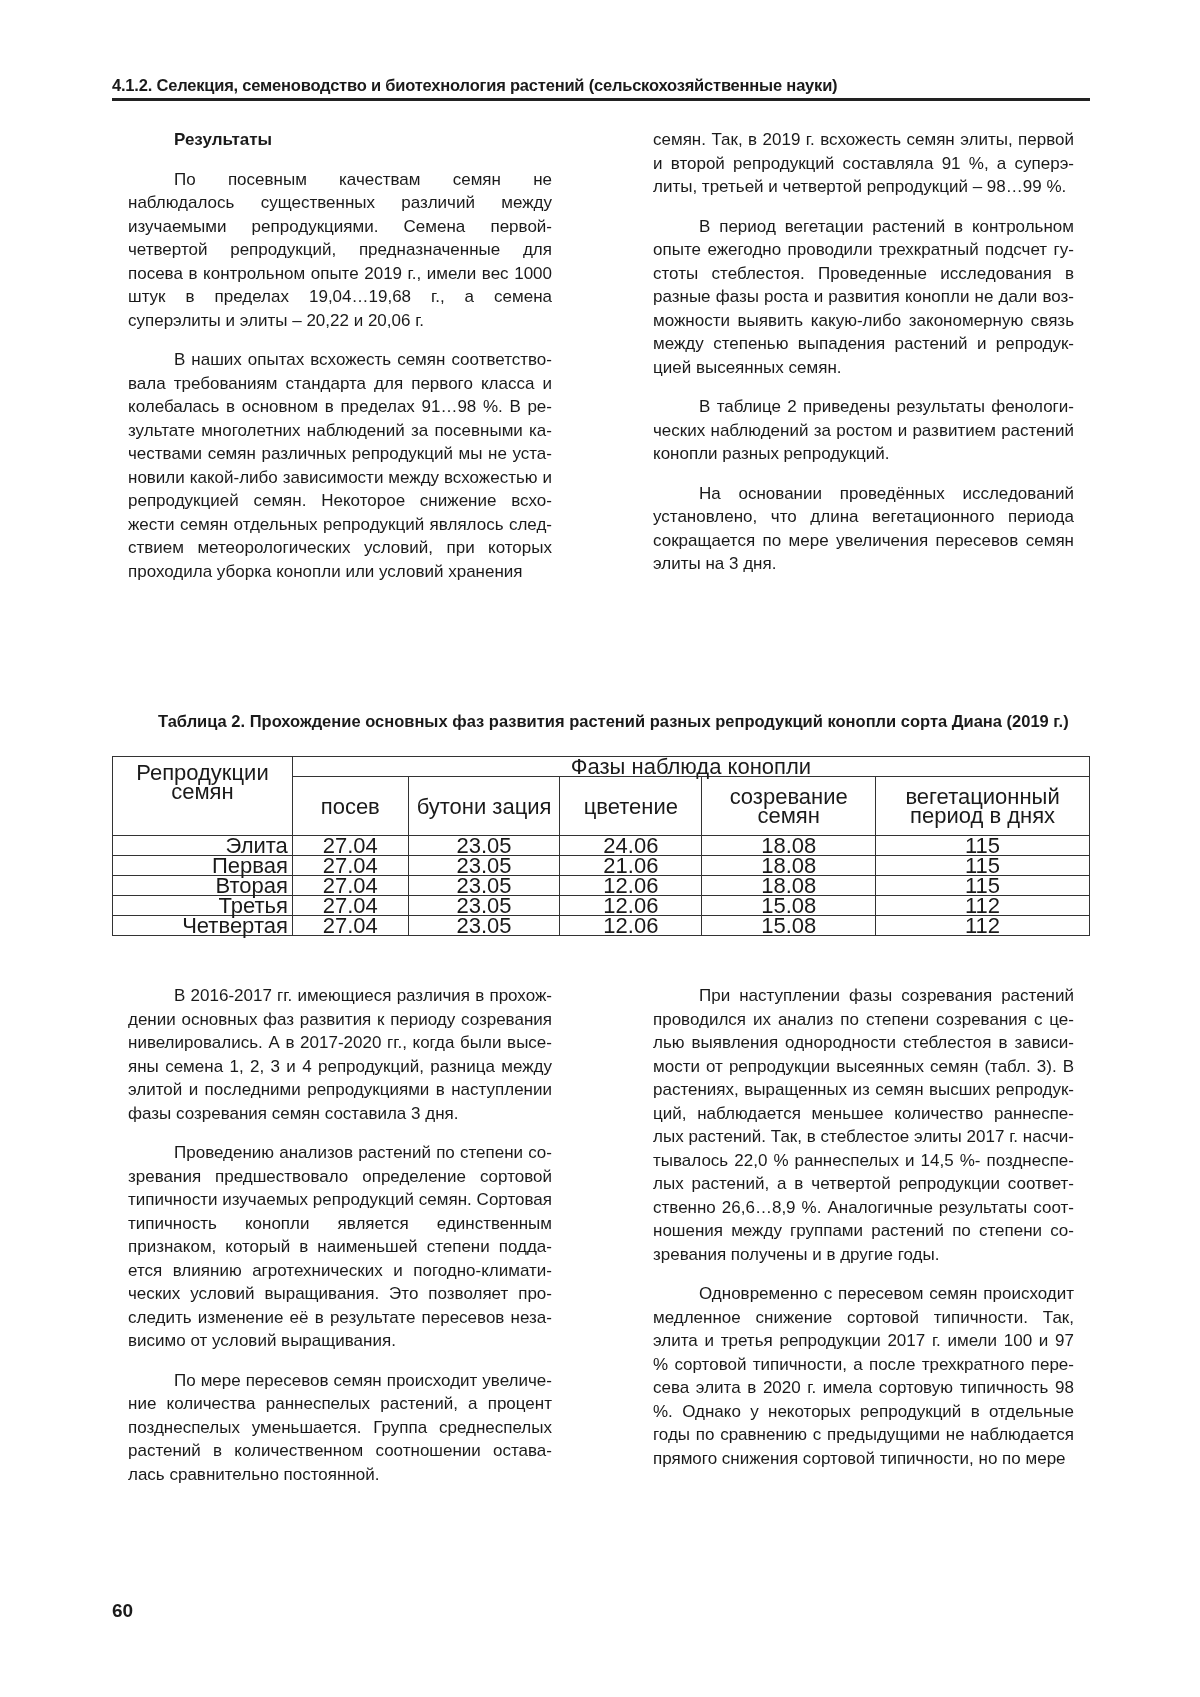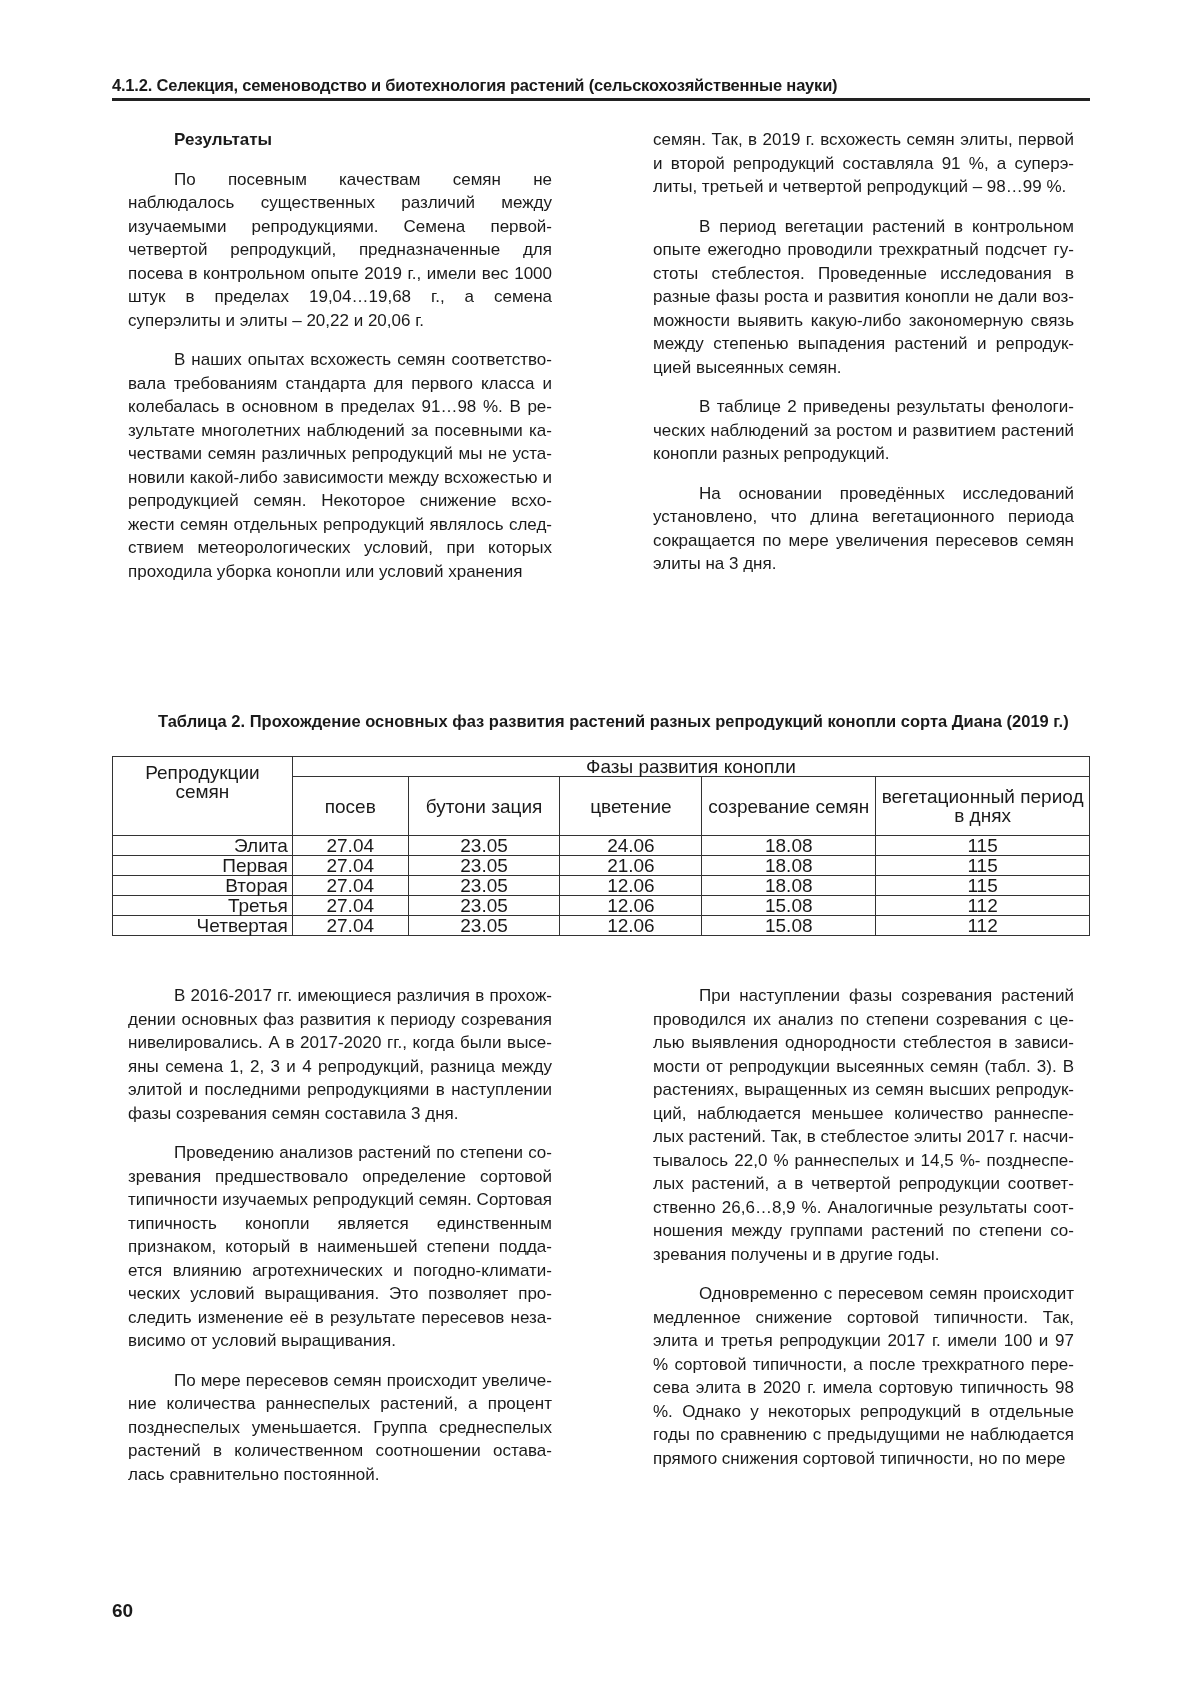--- a/index.html
+++ b/index.html
@@ -23,7 +23,7 @@
          font-size: 16.5px; font-weight: bold; line-height: 23px; text-align: justify; }
   .table-caption span.ind { display: inline-block; width: 46px; }
   table.data { position: absolute; left: 112px; top: 756px; width: 978px;
-         border-collapse: collapse; font-size: 19px; line-height: 19px; }
+         border-collapse: collapse; font-size: 22px; line-height: 19px; }
   table.data td, table.data th { border: 1.4px solid #333; padding: 0 4px; font-weight: normal;
          text-align: center; vertical-align: middle; }
   table.data td.rowlabel { text-align: right; padding-left: 1px; }

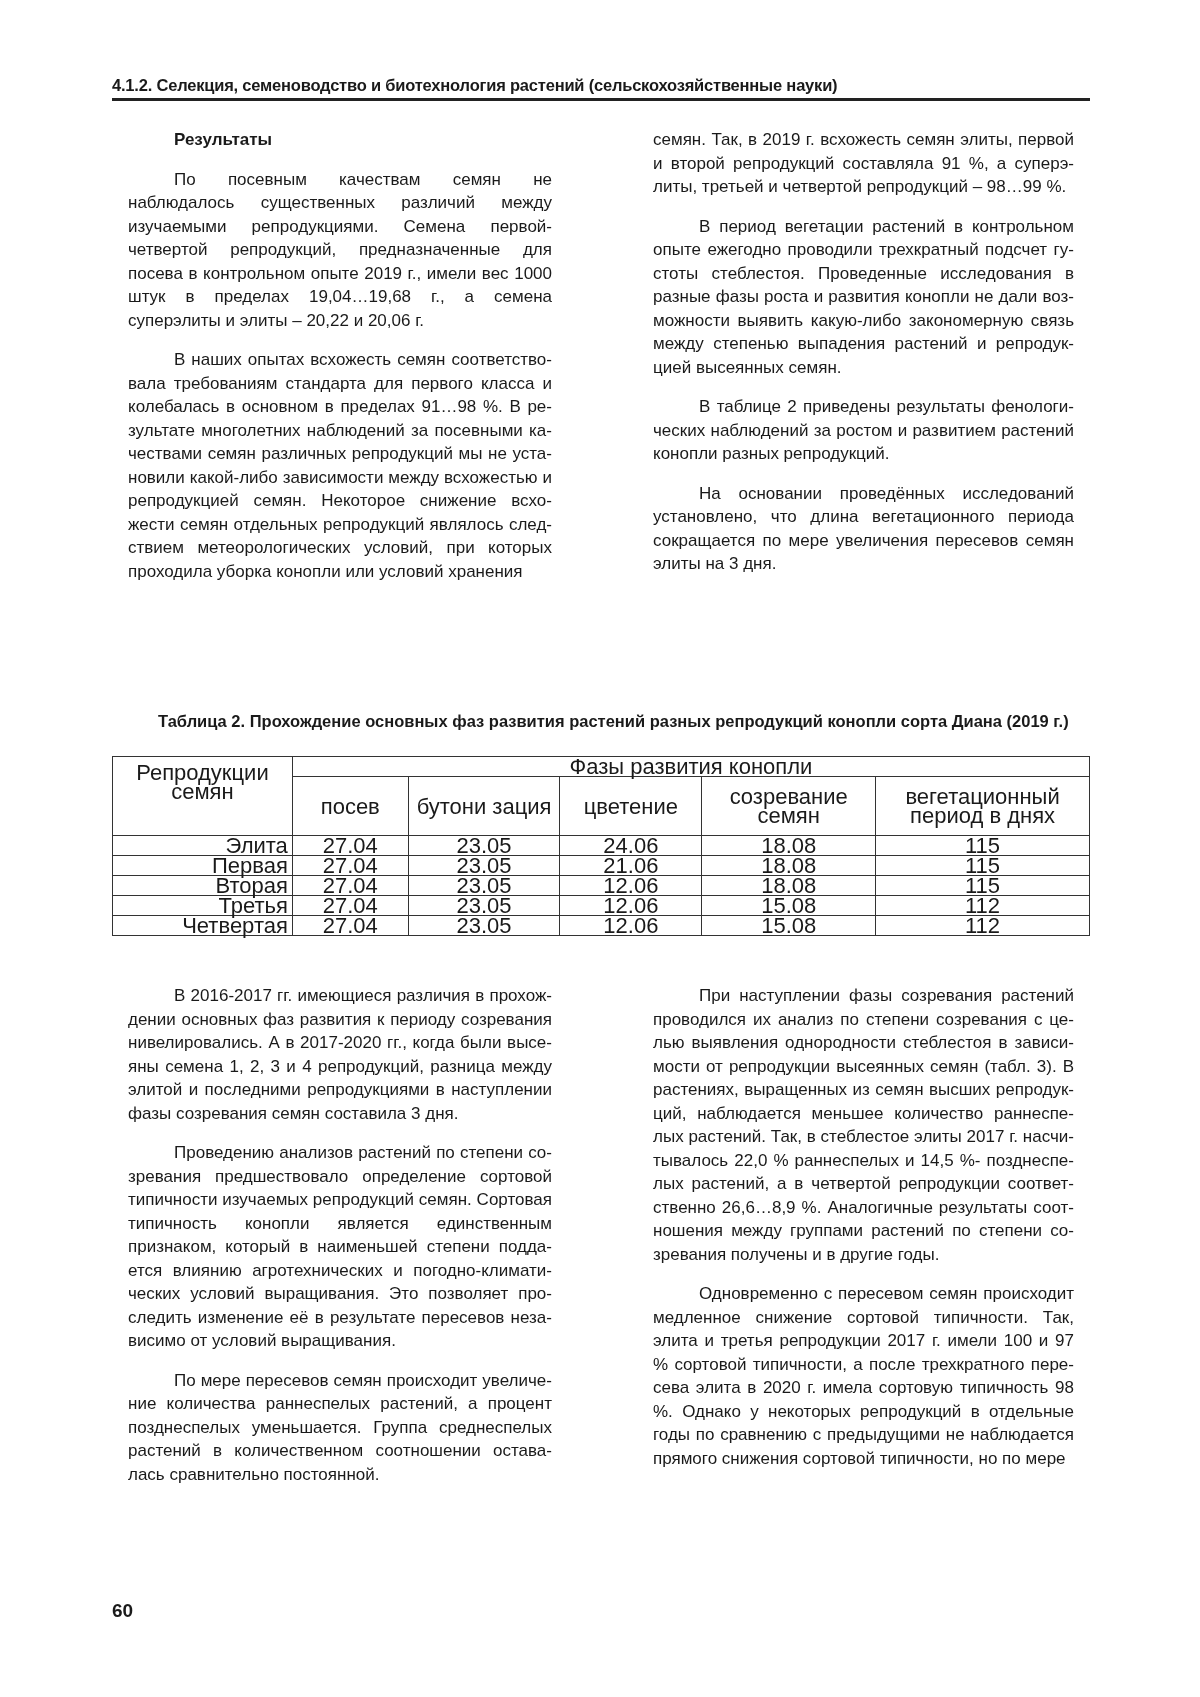--- a/index.html
+++ b/index.html
@@ -65,7 +65,7 @@
     <tbody>
         <tr>
       <th rowspan="2" style="vertical-align:top;padding-top:6px;"><span>Репродукции семян</span></th>
-      <th colspan="5" style="height:18px;">Фазы развития конопли</th>
+      <th colspan="5" style="height:18px;">Фазы наблюда конопли</th>
     </tr>
     <tr>
       <th style="height:58px;">посев</th>

